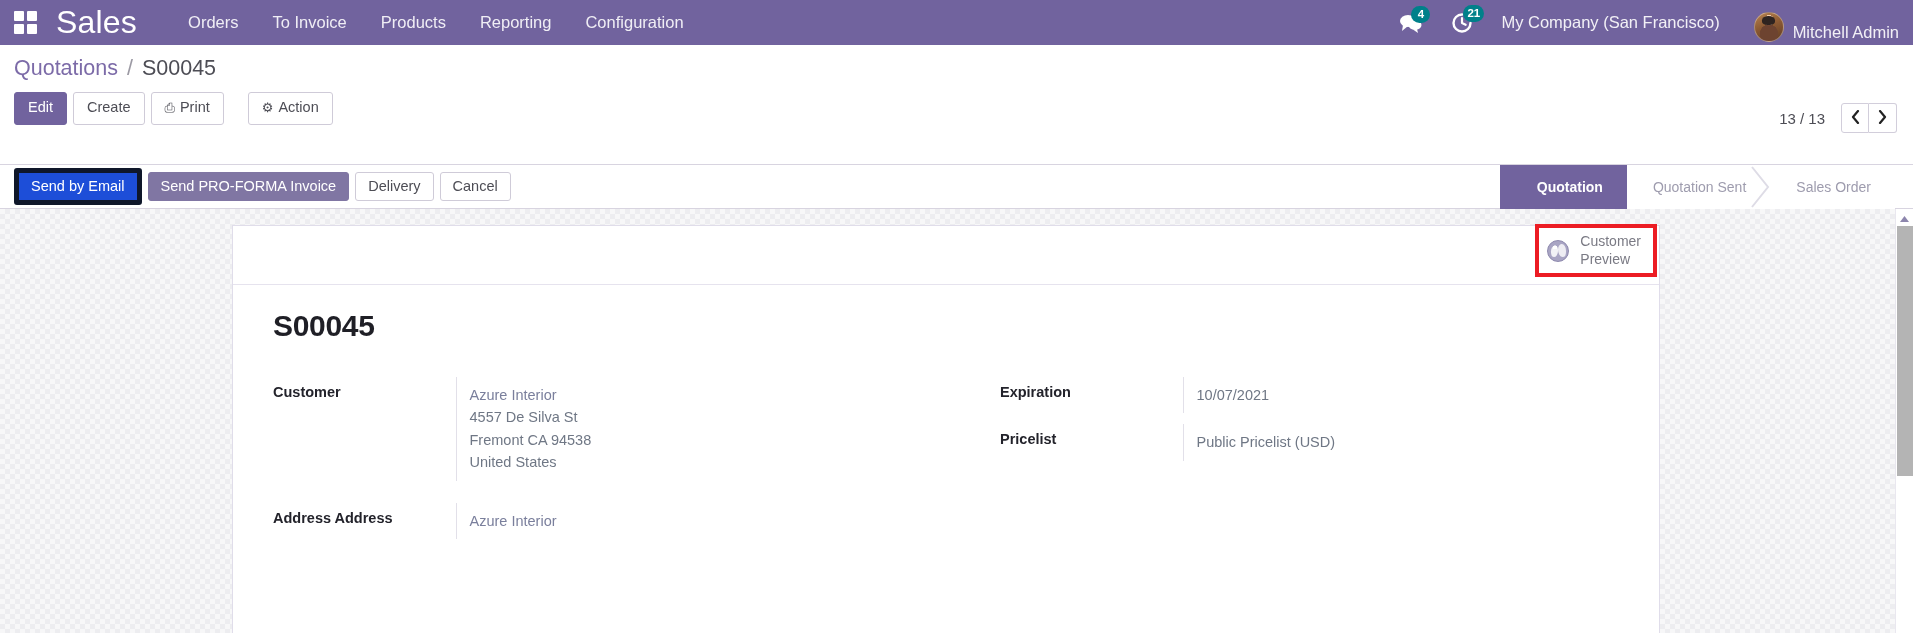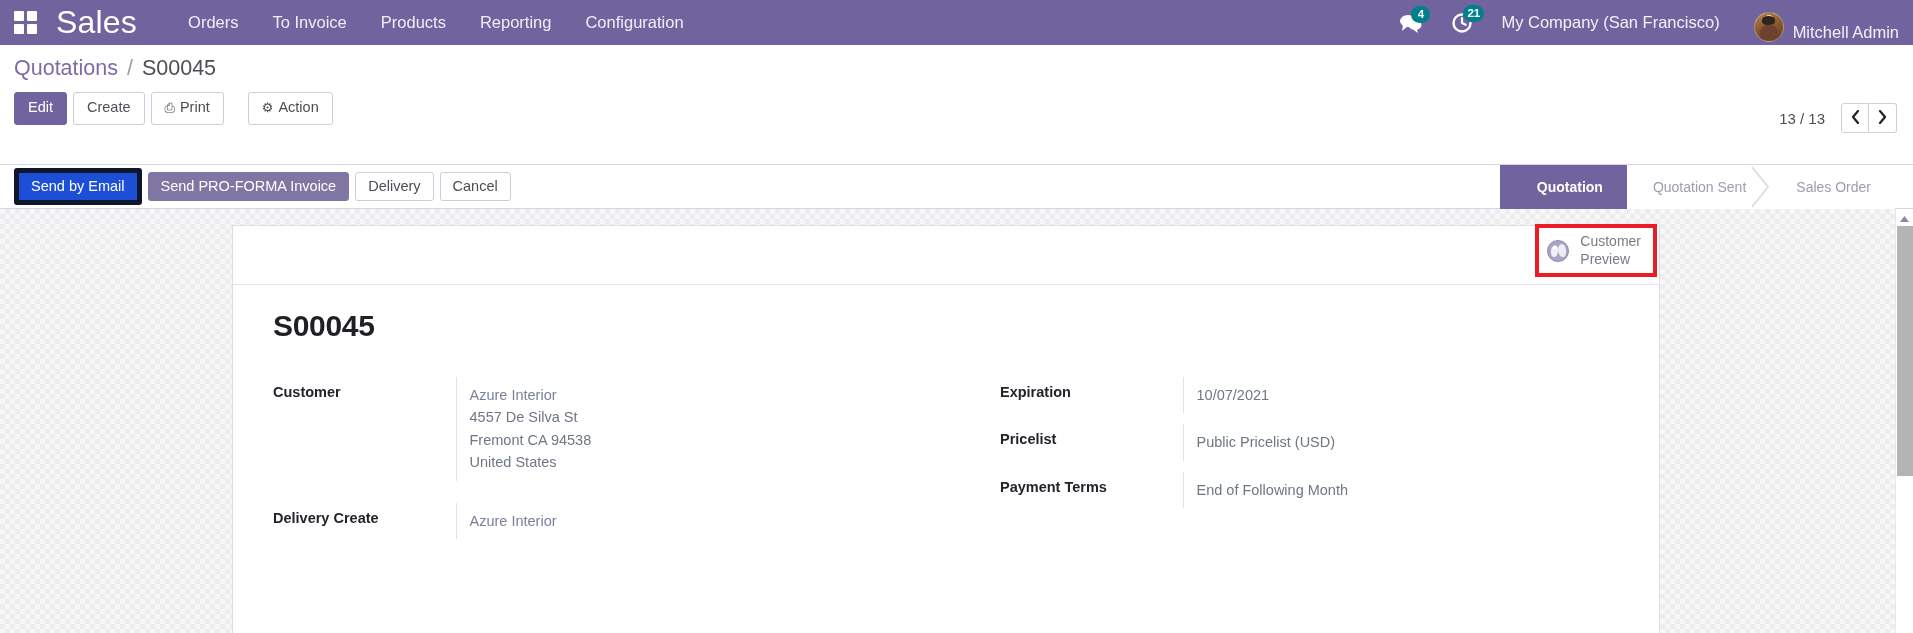--- a/index.html
+++ b/index.html
@@ -575,12 +575,6 @@
                   <td></td>
                   <td></td>
                 </tr>
-            <tr>
-              <td class="f-label">Payment Terms</td>
-              <td class="f-value">
-                <span class="plain">End of Following Month</span>
-              </td>
-            </tr>
           </tbody>
             </table>
         </div>

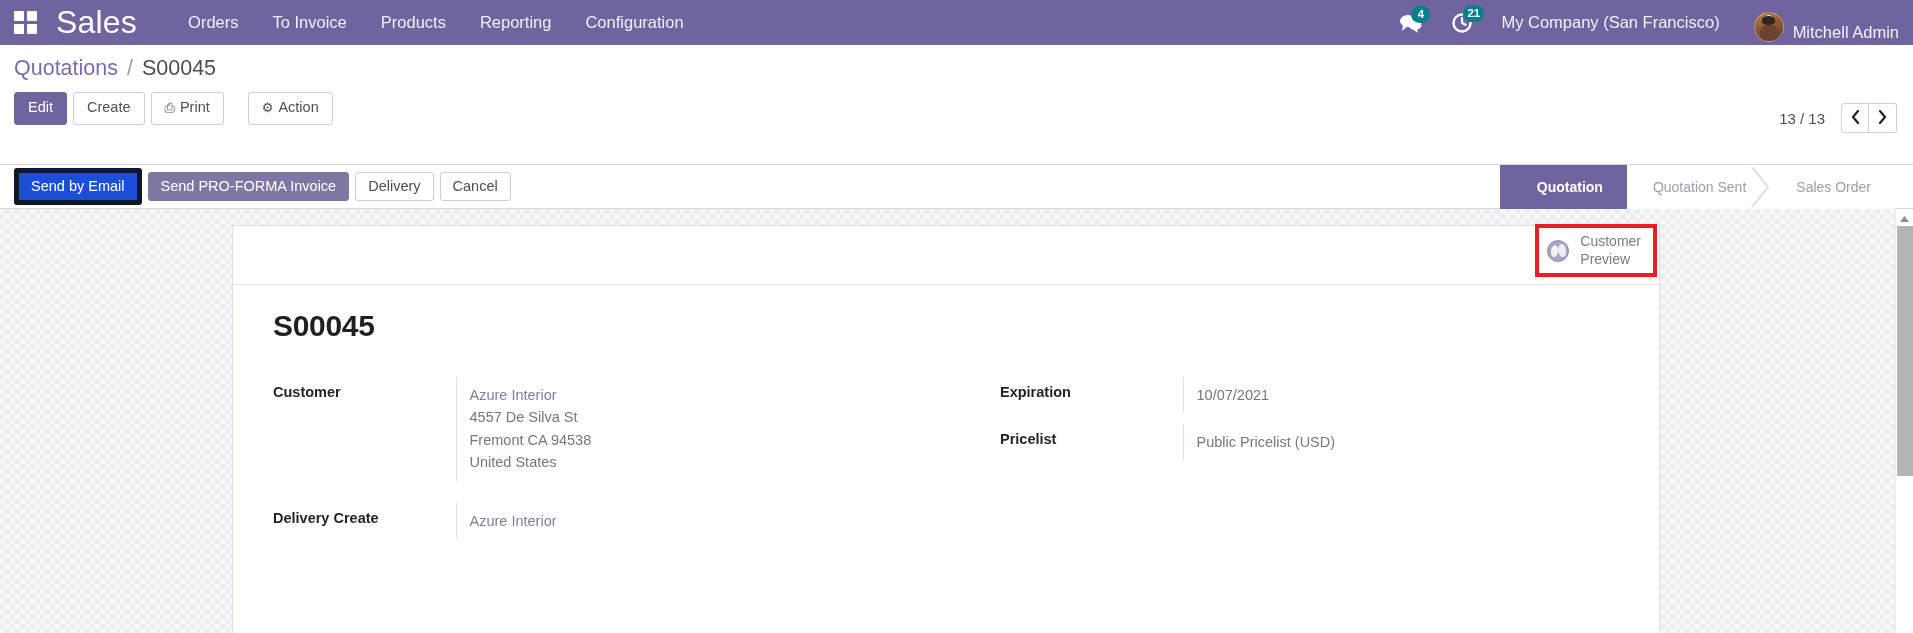--- a/index.html
+++ b/index.html
@@ -539,7 +539,7 @@
                   <td></td>
                 </tr>
             <tr>
-              <td class="f-label">Delivery Create</td>
+              <td class="f-label">Address Address</td>
               <td class="f-value">
                 <span class="link">Azure Interior</span>
               </td>

